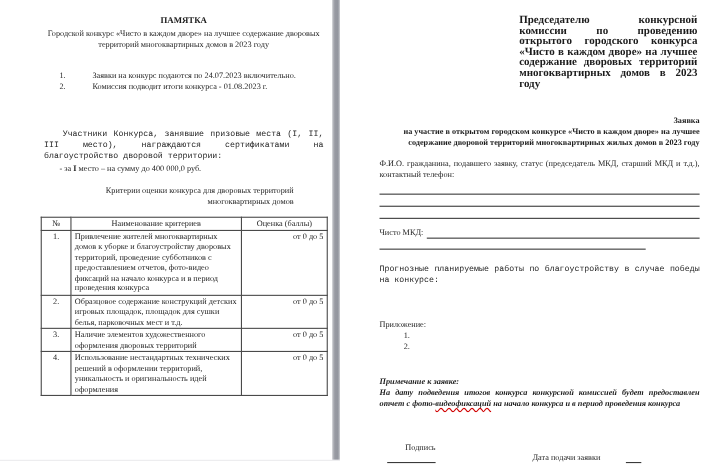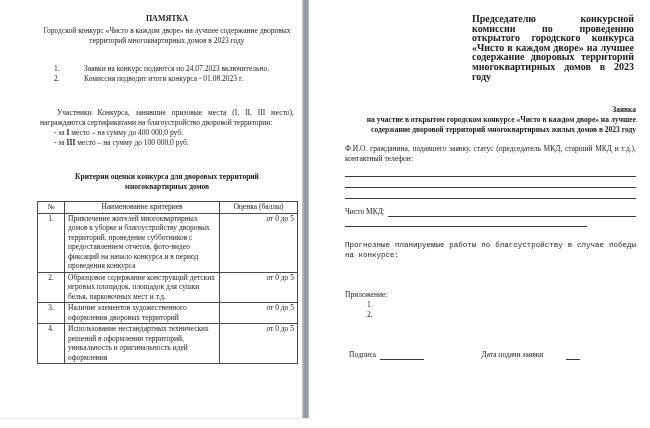--- a/index.html
+++ b/index.html
@@ -35,7 +35,7 @@
   .list-row { display:flex; }
   .list-num { width:16px; margin-left:14px; flex:0 0 auto; }
   .list-text { flex:1; padding-left:14px; }
-  .prizes-intro { margin-top:24px; text-align:justify; text-indent:17px; }
+  .prizes-intro { margin-top:34px; text-align:justify; text-indent:17px;font-family:Liberation Mono, monospace; }
   .prize-line { margin-left:14px; }
   .criteria-title { margin-top:24px; text-align:center; max-width:200px; margin-left:auto; margin-right:auto;font-weight:bold; }
   table.criteria {

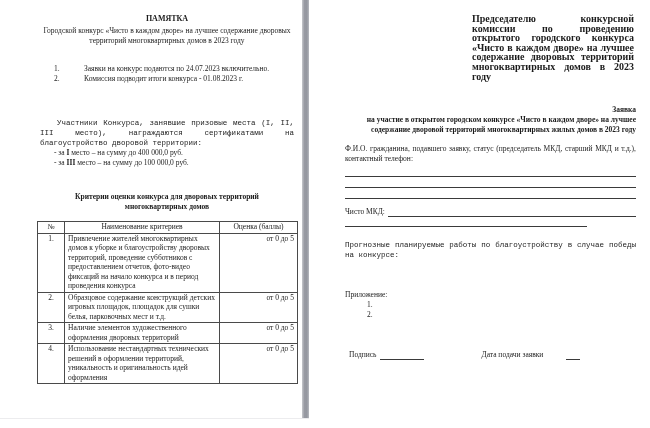--- a/index.html
+++ b/index.html
@@ -105,7 +105,6 @@
 
   <div>
     <div class="prize-line"><span>- за </span><b>I</b><span> место – на сумму  до 400 000,0 руб.</span></div>
-    <div class="prize-line"><span>- за </span><b>III</b><span> место – на сумму до 100 000,0 руб.</span></div>
   </div>
 
   <div class="criteria-title">Критерии оценки конкурса для дворовых территорий многоквартирных домов</div>

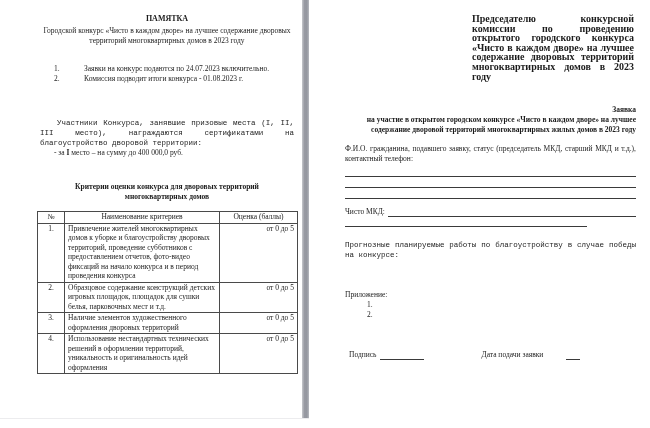--- a/index.html
+++ b/index.html
@@ -37,7 +37,7 @@
   .list-text { flex:1; padding-left:14px; }
   .prizes-intro { margin-top:34px; text-align:justify; text-indent:17px;font-family:Liberation Mono, monospace; }
   .prize-line { margin-left:14px; }
-  .criteria-title { margin-top:24px; text-align:center; max-width:200px; margin-left:auto; margin-right:auto;font-weight:bold; }
+  .criteria-title { margin-top:10px; text-align:right; max-width:200px; margin-left:auto; margin-right:auto; }
   table.criteria {
     border-collapse:collapse; table-layout:fixed;
     width:260px; margin-top:9px; margin-left:-3px;

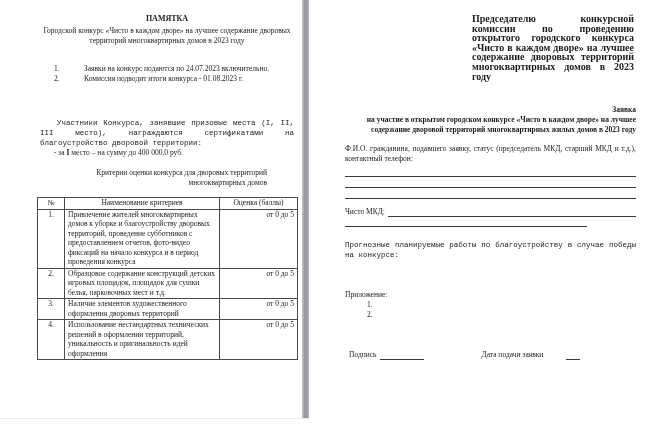--- a/index.html
+++ b/index.html
@@ -175,6 +175,10 @@
     <div class="att-item">2.</div>
   </div>
 
+  <div class="note">
+    <div>Примечание к заявке:</div>
+    <div class="note-body"><span>На дату подведения итогов конкурса  конкурсной комиссией будет предоставлен отчет с фото-</span><span class="misspell">видеофиксаций</span><span> на начало конкурса и в период проведения конкурса</span></div>
+  </div>
 
   <div class="sig-row">
     <div class="sig-group sig-left">

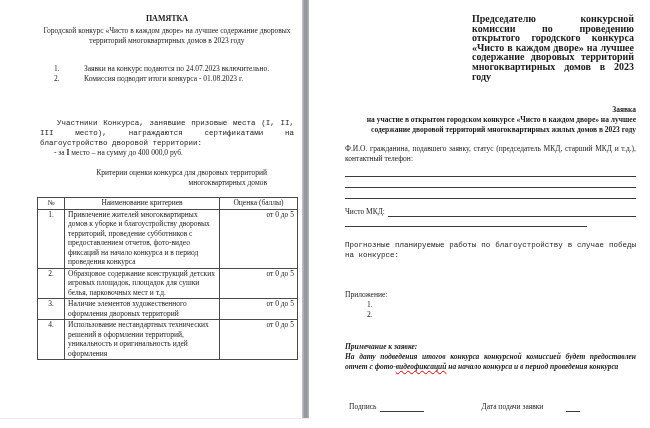--- a/index.html
+++ b/index.html
@@ -80,7 +80,7 @@
   .sig-blank { width:44px; margin-left:3px; }
   .date-blank { width:14px; }
   .sig-group { display:flex; align-items:flex-end; }
-  .sig-left { margin-left:4px; }
+  .sig-left { margin-left:4px;flex-direction:column; }
   .sig-right { margin-left:58px;gap:23px; }
 </style>
 </head>

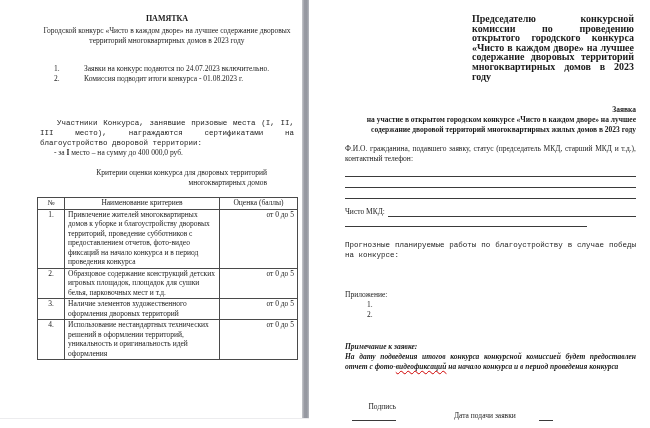--- a/index.html
+++ b/index.html
@@ -81,7 +81,7 @@
   .date-blank { width:14px; }
   .sig-group { display:flex; align-items:flex-end; }
   .sig-left { margin-left:4px;flex-direction:column; }
-  .sig-right { margin-left:58px;gap:23px; }
+  .sig-right { margin-left:88px;gap:23px; }
 </style>
 </head>
 <body>

